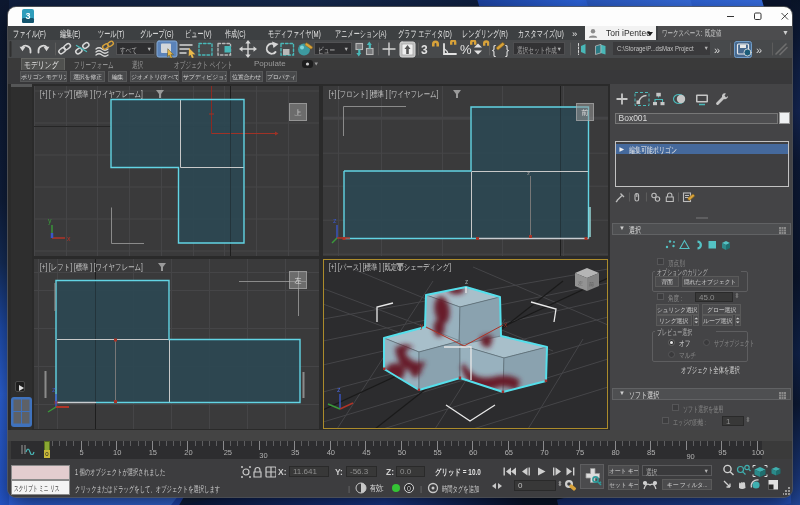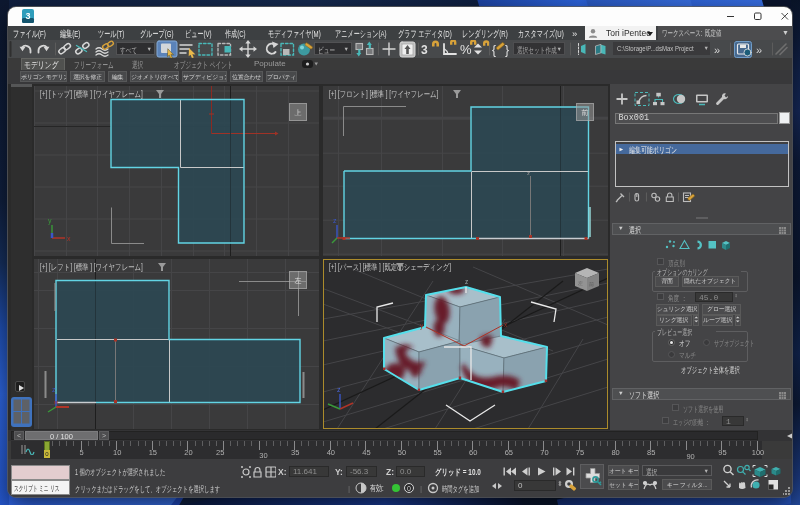--- a/index.html
+++ b/index.html
@@ -31,7 +31,7 @@
 .vplabel{position:absolute;left:6px;top:3px;font-size:8.5px;color:#c9c9c9;white-space:nowrap;}
 .vcube{position:absolute;width:18px;height:18px;background:rgba(150,150,150,.55);border:1px solid rgba(190,190,190,.5);color:#ddd;font-size:7px;text-align:center;line-height:18px;}
 
-#cpanel{position:absolute;left:602px;top:0px;width:182px;height:346px;background:#444446;font-family:Liberation Mono, monospace;}
+#cpanel{position:absolute;left:602px;top:0px;width:182px;height:346px;background:#444446;}
 
 #tslider{position:absolute;left:0;top:423px;width:784px;height:11px;background:#333335;}
 #ruler{position:absolute;left:0;top:434px;width:784px;height:18px;background:#3a3a3a;}

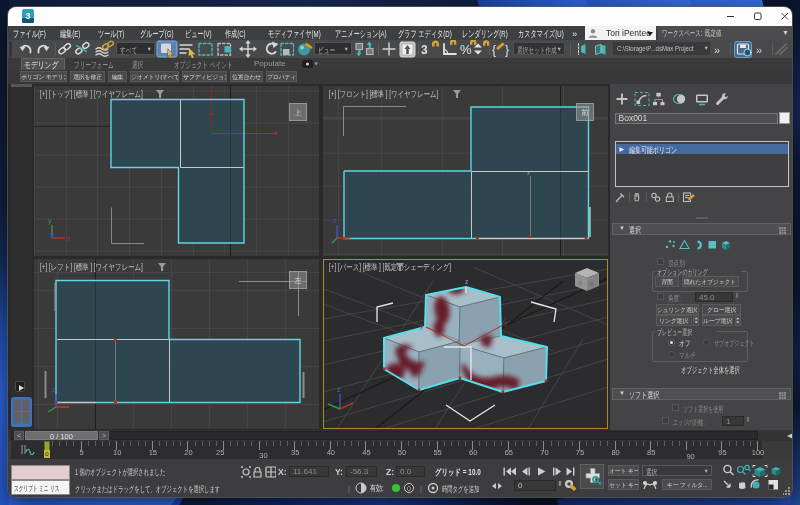--- a/index.html
+++ b/index.html
@@ -596,15 +596,6 @@
       <span class="abs" style="left:135px;top:332px;font-size:7px;color:#777">⬍</span>
     </div>
   </div>
-  <div id="tslider">
-    <div class="abs" style="left:3px;top:1px;width:747px;height:9px;background:#2a2a2c;border:1px solid #222;"></div>
-    <div class="abs" style="left:6px;top:1px;width:10px;height:9px;background:#4e4e50;color:#bbb;font-size:7px;text-align:center;line-height:8px;border:1px solid #5c5c5e">&lt;</div>
-    <div class="abs" style="left:17px;top:1px;width:73px;height:9px;background:#6e6e70;color:#e2e2e2;font-size:7.5px;text-align:center;line-height:9px;border:1px solid #7c7c7e">0 / 100</div>
-    <div class="abs" style="left:91px;top:1px;width:10px;height:9px;background:#4e4e50;color:#bbb;font-size:7px;text-align:center;line-height:8px;border:1px solid #5c5c5e">&gt;</div>
-    <svg class="abs" style="left:779px;top:3px" width="6" height="6">
-        <polygon points="6,0 6,6 0,3" fill="#cccccc"></polygon>
-      </svg>
-  </div>
   <div id="ruler">
     <div class="abs" style="left:3px;top:0;width:751px;height:18px;background:#2d2d2f;"></div>
     <div class="abs" style="left:37px;top:0;width:717px;height:5px;background:repeating-linear-gradient(to right,#5e5e60 0 1px,transparent 1px 7.12px);"></div>

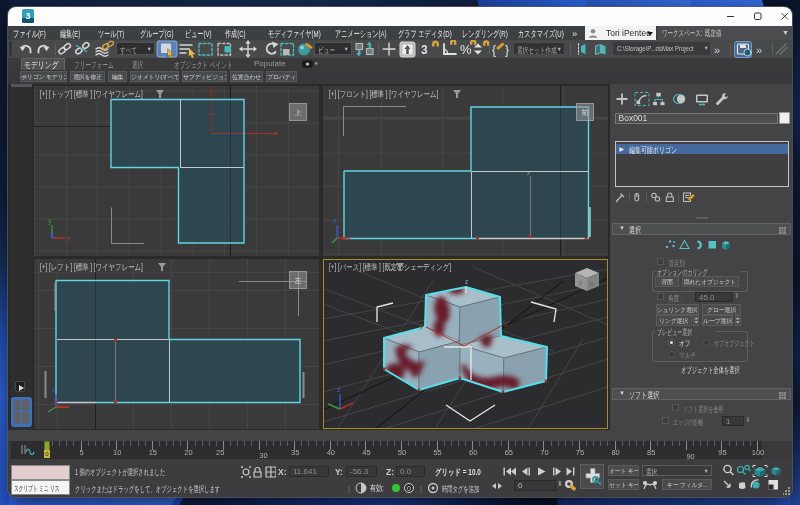--- a/index.html
+++ b/index.html
@@ -606,7 +606,7 @@
         <span style="position:absolute;left:101.2px;top:0;width:16px;text-align:center">10</span>
         <span style="position:absolute;left:136.8px;top:0;width:16px;text-align:center">15</span>
         <span style="position:absolute;left:172.4px;top:0;width:16px;text-align:center">20</span>
-        <span style="position:absolute;left:208.0px;top:0;width:16px;text-align:left">25</span>
+        <span style="position:absolute;left:208.0px;top:0;width:16px;text-align:right">25</span>
         <span style="position:absolute;left:243.6px;top:3px;width:16px;text-align:right">30</span>
         <span style="position:absolute;left:279.2px;top:0;width:16px;text-align:center">35</span>
         <span style="position:absolute;left:314.8px;top:0;width:16px;text-align:center">40</span>

